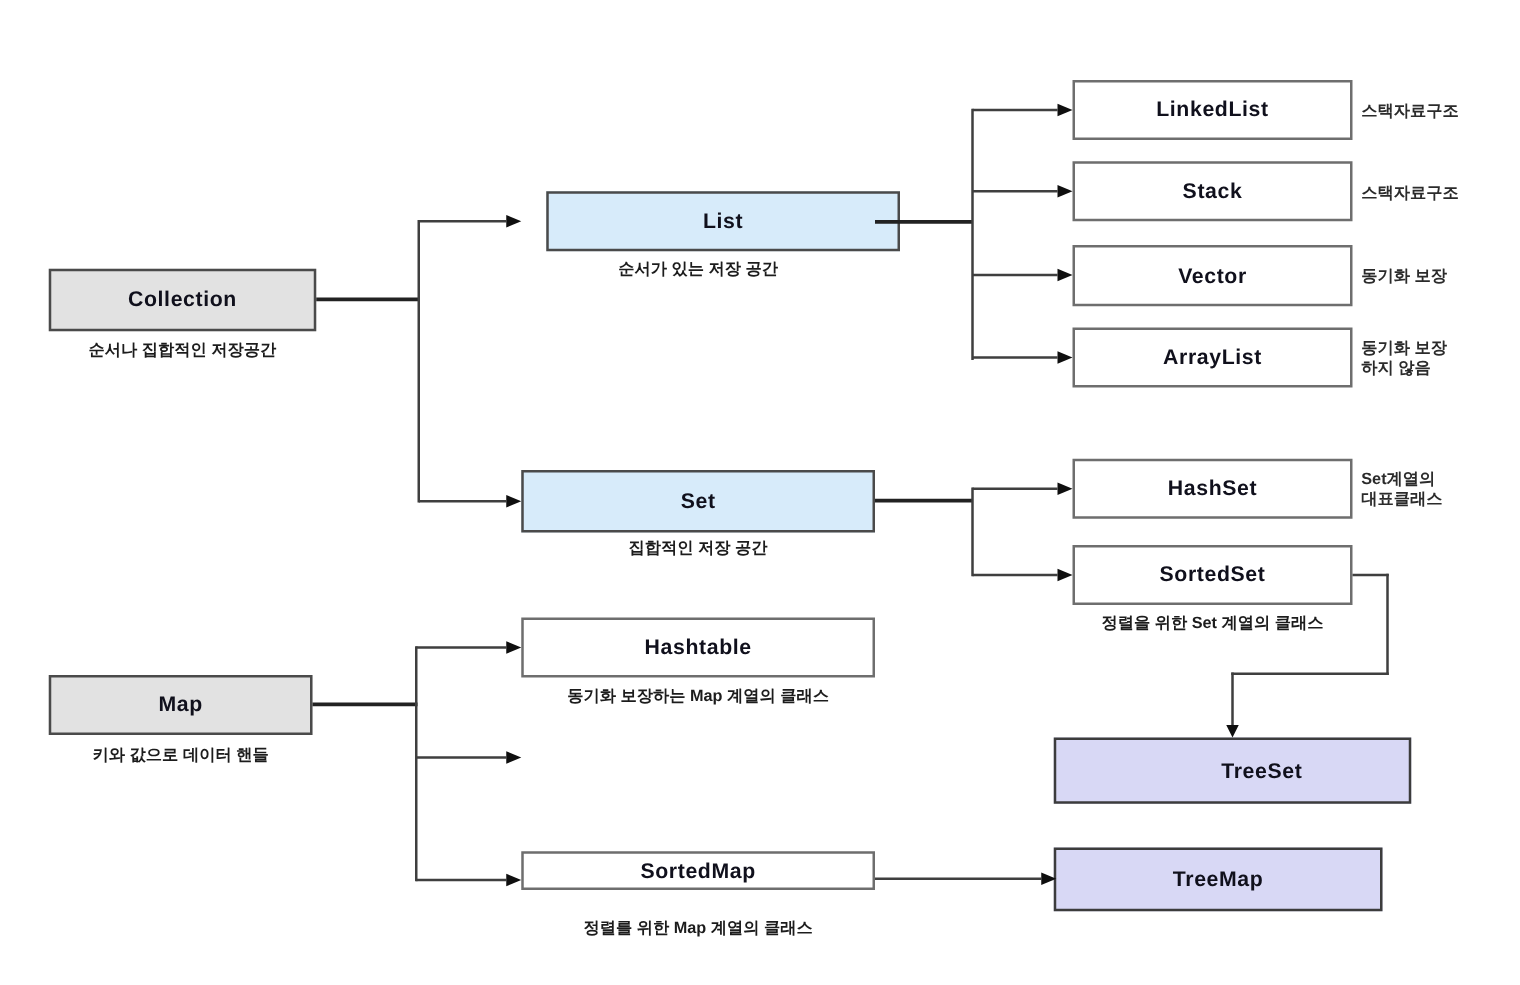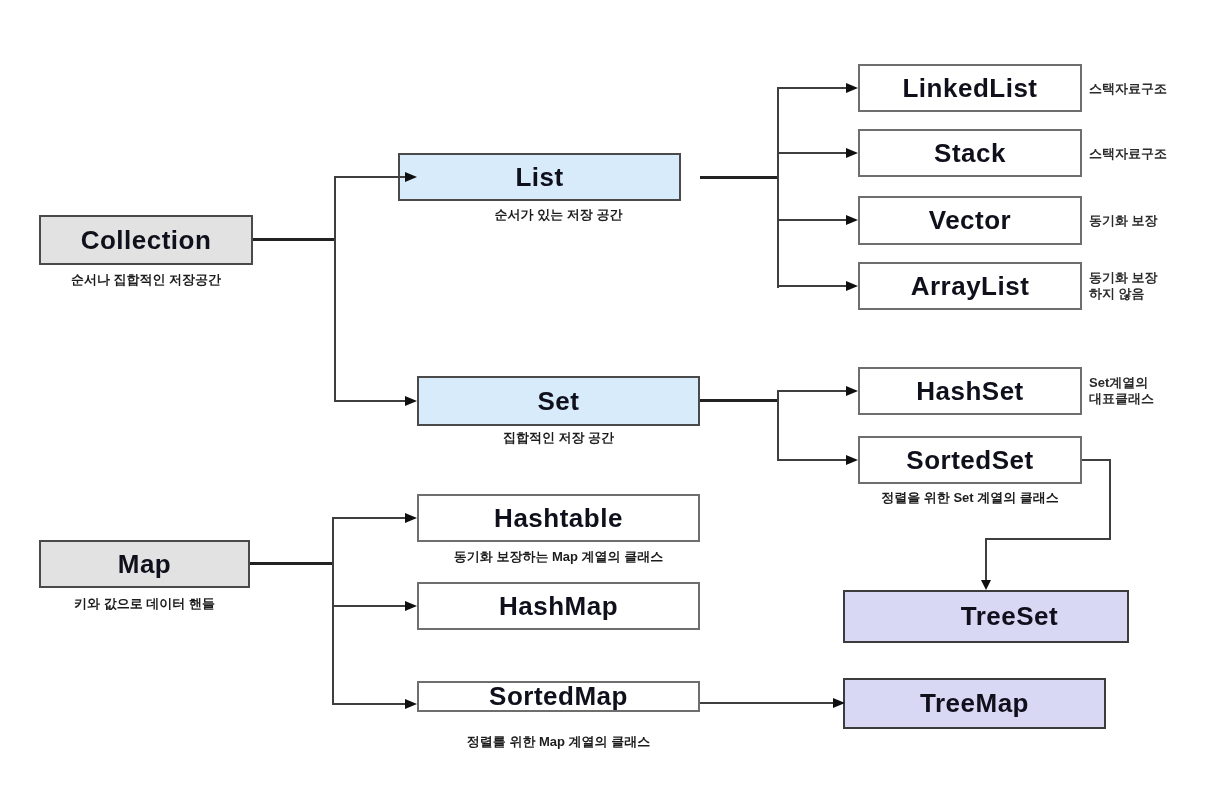--- a/index.html
+++ b/index.html
@@ -11,7 +11,7 @@
   }
   .node {
     position:absolute; display:flex; align-items:center; justify-content:center;
-    font-weight:bold; font-size:26px; color:#10101c; letter-spacing:.5px;
+    font-weight:bold; font-size:17px; color:#10101c; letter-spacing:.5px;
     border:2px solid #4f4f4f;
   }
   .node.root   { background:var(--root-fill,#e2e2e2);  border-color:#4a4a4a; }

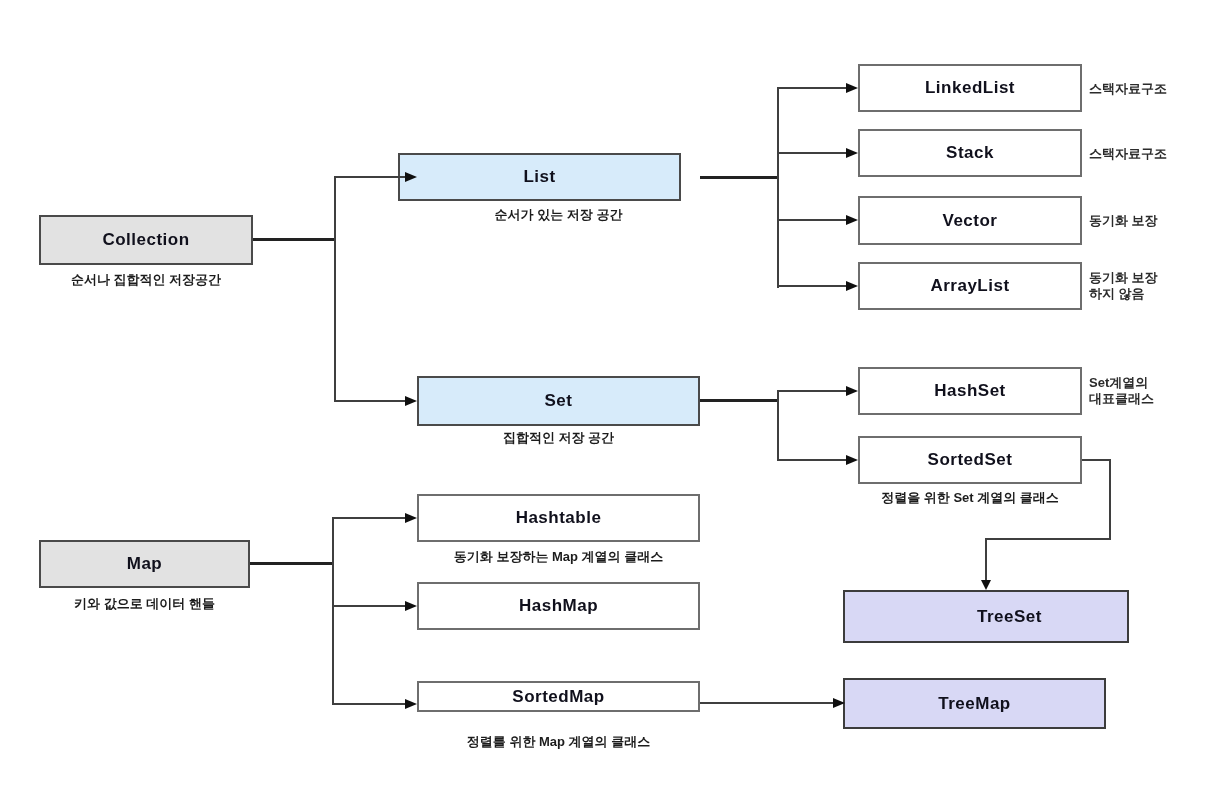--- a/index.html
+++ b/index.html
@@ -52,7 +52,7 @@
   <div class="node root" style="left:39px;top:540px;width:211px;height:48px;">Map</div>
   <div class="caption" style="left:19px;top:596px;width:251px;">키와 값으로 데이터 핸들</div>
 
-  <div class="node branch" style="left:398px;top:153px;width:283px;height:48px;">List</div>
+  <div class="node branch" style="left:437px;top:153px;width:283px;height:48px;">List</div>
   <div class="caption" style="left:417px;top:207px;width:283px;">순서가 있는 저장 공간</div>
 
   <div class="node branch" style="left:417px;top:376px;width:283px;height:50px;">Set</div>

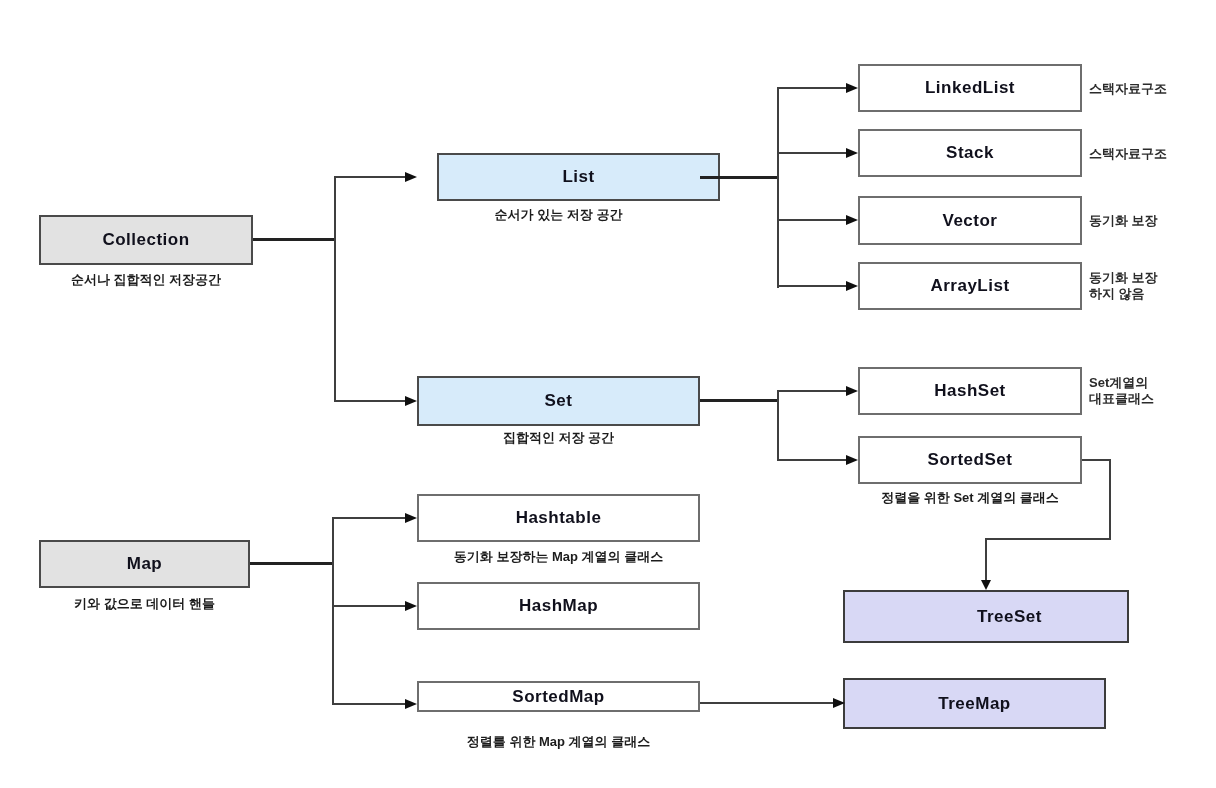--- a/index.html
+++ b/index.html
@@ -61,7 +61,6 @@
   <div class="node leaf" style="left:417px;top:494px;width:283px;height:48px;">Hashtable</div>
   <div class="caption" style="left:397px;top:549px;width:323px;">동기화 보장하는 Map 계열의 클래스</div>
 
-  <div class="node leaf" style="left:417px;top:582px;width:283px;height:48px;">HashMap</div>
 
   <div class="node leaf" style="left:417px;top:681px;width:283px;height:31px;">SortedMap</div>
   <div class="caption" style="left:417px;top:734px;width:283px;">정렬를 위한 Map 계열의 클래스</div>

